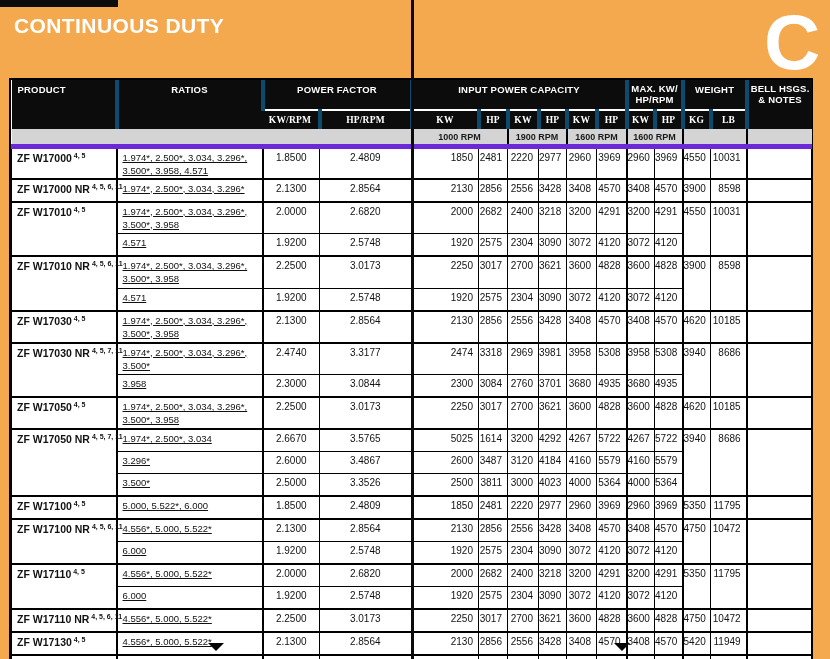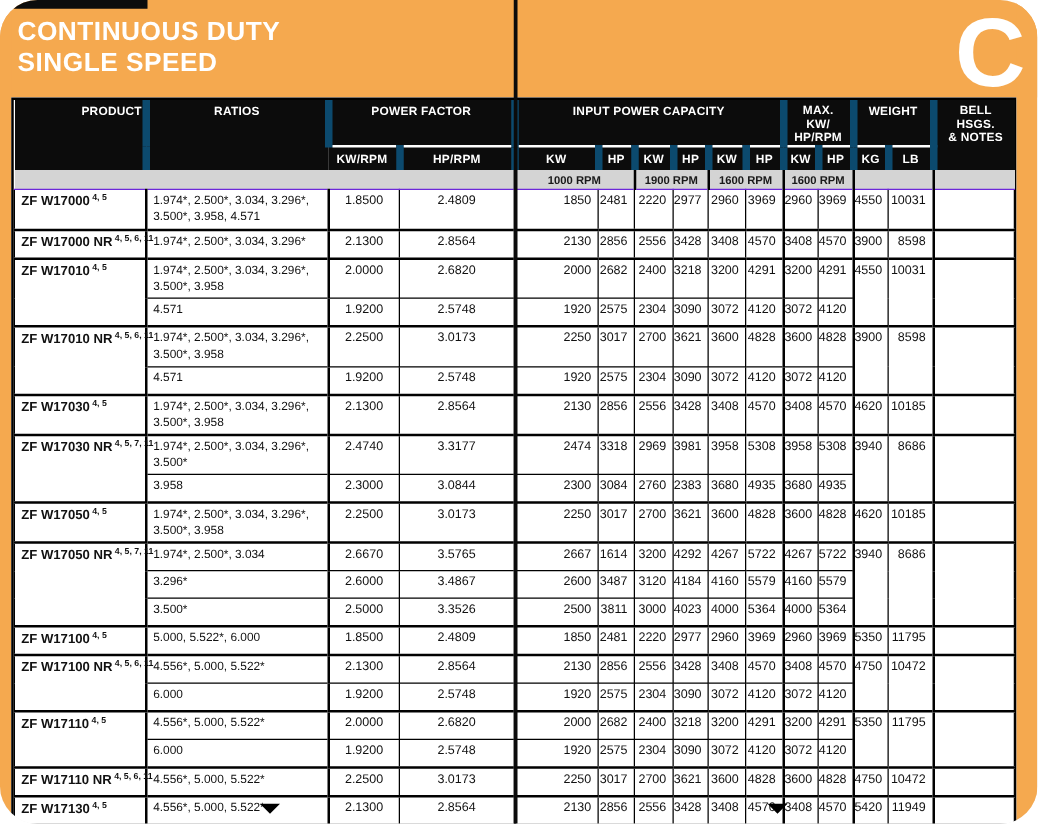--- a/index.html
+++ b/index.html
@@ -4,7 +4,7 @@
 <style>
   html,body{margin:0;padding:0;}
   body{font-family:"Liberation Sans",sans-serif;}
-  .page{position:relative;width:830px;height:659px;background:#ECECEC;overflow:hidden;border-radius:30px;}
+  .page{position:relative;width:830px;height:659px;background:#ECECEC;overflow:hidden;}
 
   .orange-band{position:absolute;left:0;top:0;width:830px;height:78px;background:var(--orange,#F5A94F);}
   .left-strip{position:absolute;left:0;top:0;width:9px;height:659px;background:var(--orange,#F5A94F);}

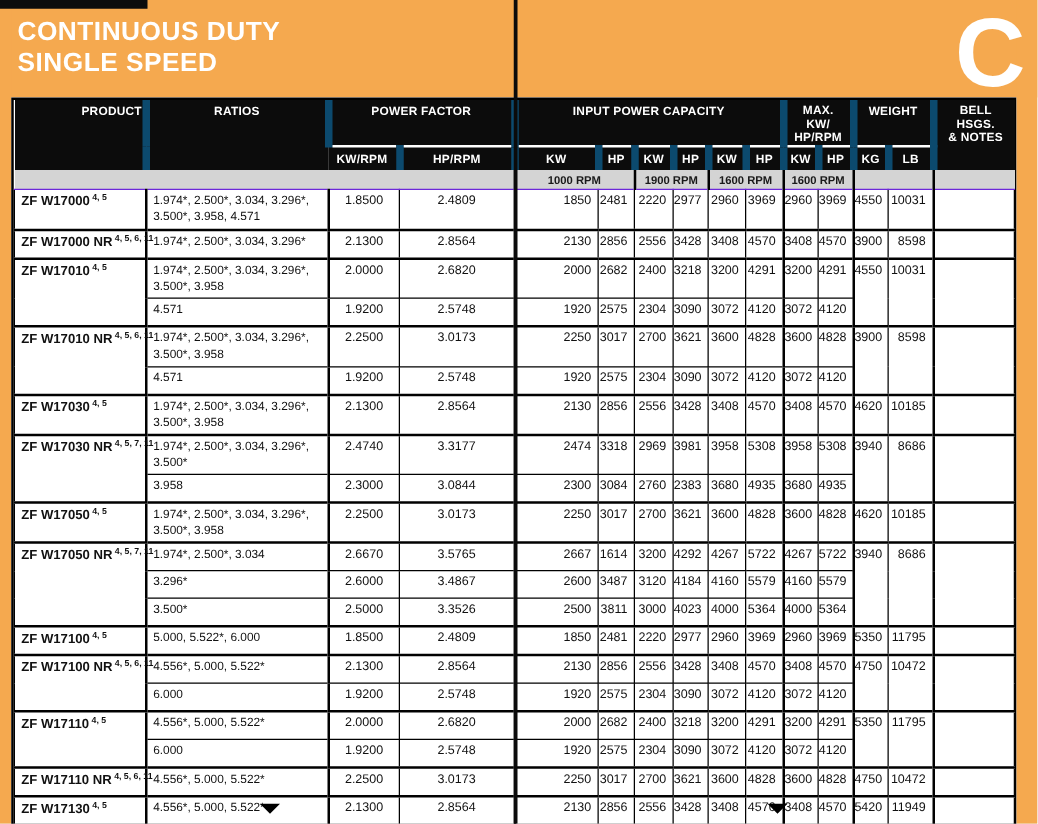--- a/index.html
+++ b/index.html
@@ -54,7 +54,6 @@
 
   <div class="page-title">
     <div>CONTINUOUS DUTY</div>
-    <div>SINGLE SPEED</div>
   </div>
   <div class="section-letter">C</div>
 

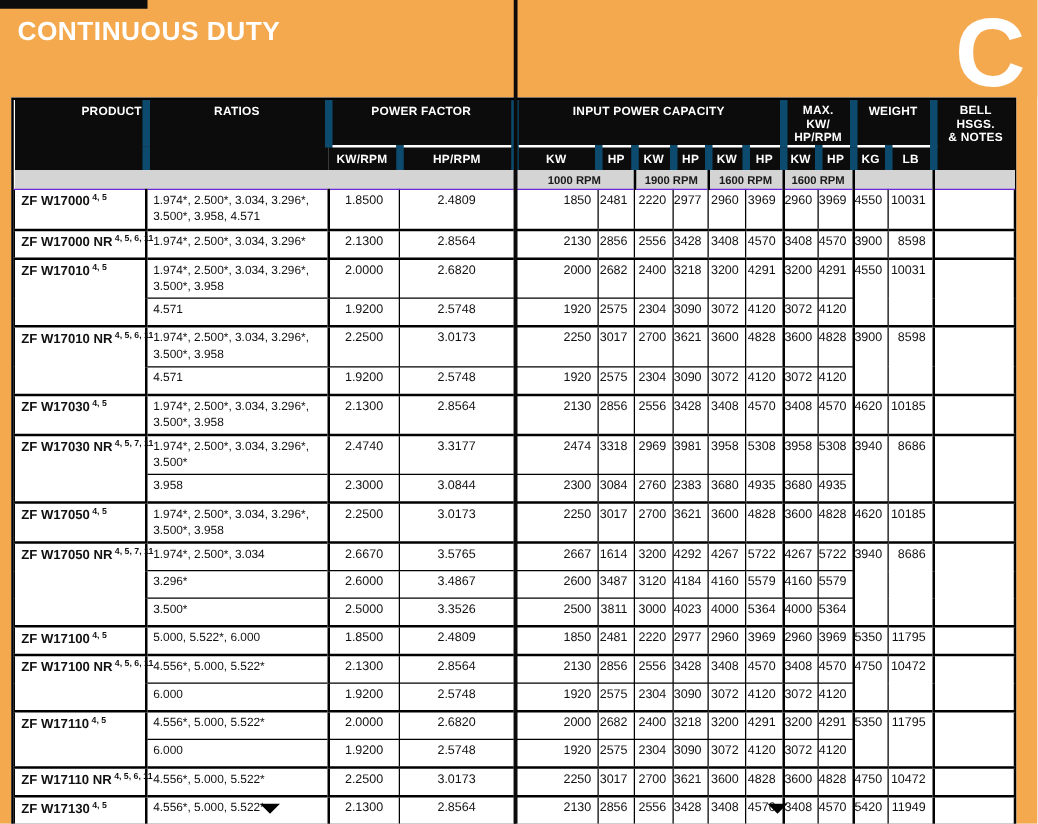--- a/index.html
+++ b/index.html
@@ -23,7 +23,7 @@
   thead tr.r1{height:30px;}
   thead tr.r2 th{height:18px;vertical-align:middle;border-top:2px solid #fff;padding-top:0;}
   thead th.wsl{border-left:6px solid #0c4a6e;}
-  th.h-product{text-align:right;padding:4px 0 0 6px;}
+  th.h-product{text-align:left;padding:4px 0 0 6px;}
   th.h-center{text-align:center;padding-top:4px;}
   th.two-line{line-height:11px;padding-top:3px;}
 

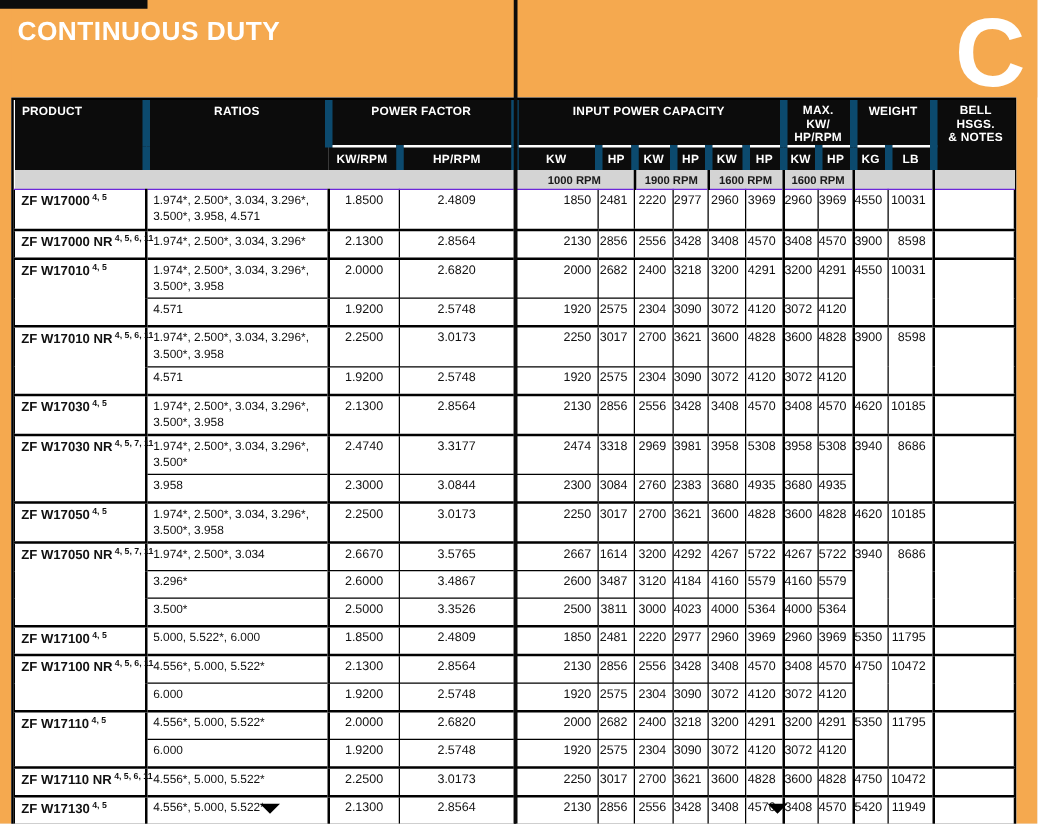--- a/index.html
+++ b/index.html
@@ -22,7 +22,7 @@
   thead th{background:#0C0C0C;color:#fff;font-size:9.5px;font-weight:700;padding:0 2px;vertical-align:top;border:0 solid #fff;letter-spacing:.2px;}
   thead tr.r1{height:30px;}
   thead tr.r2 th{height:18px;vertical-align:middle;border-top:2px solid #fff;padding-top:0;}
-  thead th.wsl{border-left:6px solid #0c4a6e;}
+  thead th.wsl{border-left:4px solid #0c4a6e;}
   th.h-product{text-align:left;padding:4px 0 0 6px;}
   th.h-center{text-align:center;padding-top:4px;}
   th.two-line{line-height:11px;padding-top:3px;}

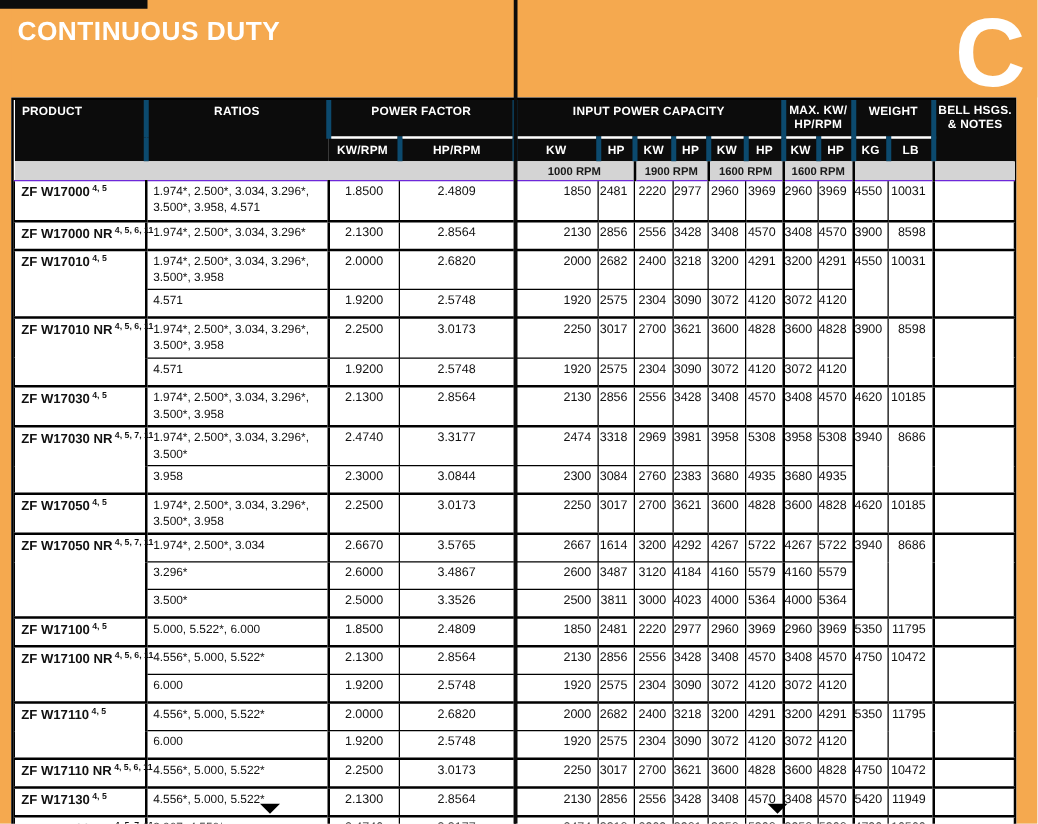--- a/index.html
+++ b/index.html
@@ -21,7 +21,7 @@
   
   thead th{background:#0C0C0C;color:#fff;font-size:9.5px;font-weight:700;padding:0 2px;vertical-align:top;border:0 solid #fff;letter-spacing:.2px;}
   thead tr.r1{height:30px;}
-  thead tr.r2 th{height:18px;vertical-align:middle;border-top:2px solid #fff;padding-top:0;}
+  thead tr.r2 th{height:18px;vertical-align:middle;border-top:2px solid #fff;padding-top:0;font-family:Liberation Serif, serif;}
   thead th.wsl{border-left:4px solid #0c4a6e;}
   th.h-product{text-align:left;padding:4px 0 0 6px;}
   th.h-center{text-align:center;padding-top:4px;}

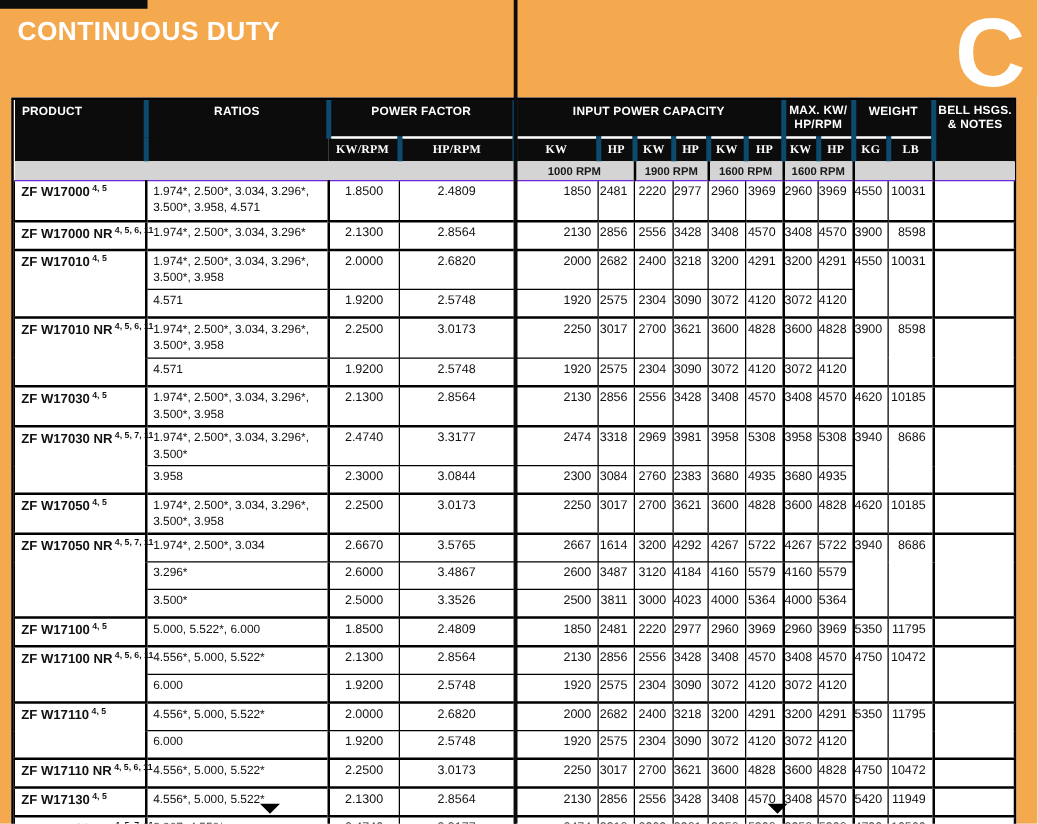--- a/index.html
+++ b/index.html
@@ -28,7 +28,7 @@
   th.two-line{line-height:11px;padding-top:3px;}
 
   
-  tr.rpm-row td{background:#D4D4D4;height:15px;font-size:9px;font-weight:700;color:#1a1a1a;text-align:center;border-bottom:1px solid #6d28d9;padding:0;}
+  tr.rpm-row td{background:#D4D4D4;height:15px;font-size:9px;font-weight:700;color:#1a1a1a;text-align:center;border-bottom:5px solid #6d28d9;padding:0;}
   tr.rpm-row td.bdl{border-left:2px solid #000;}
 
   

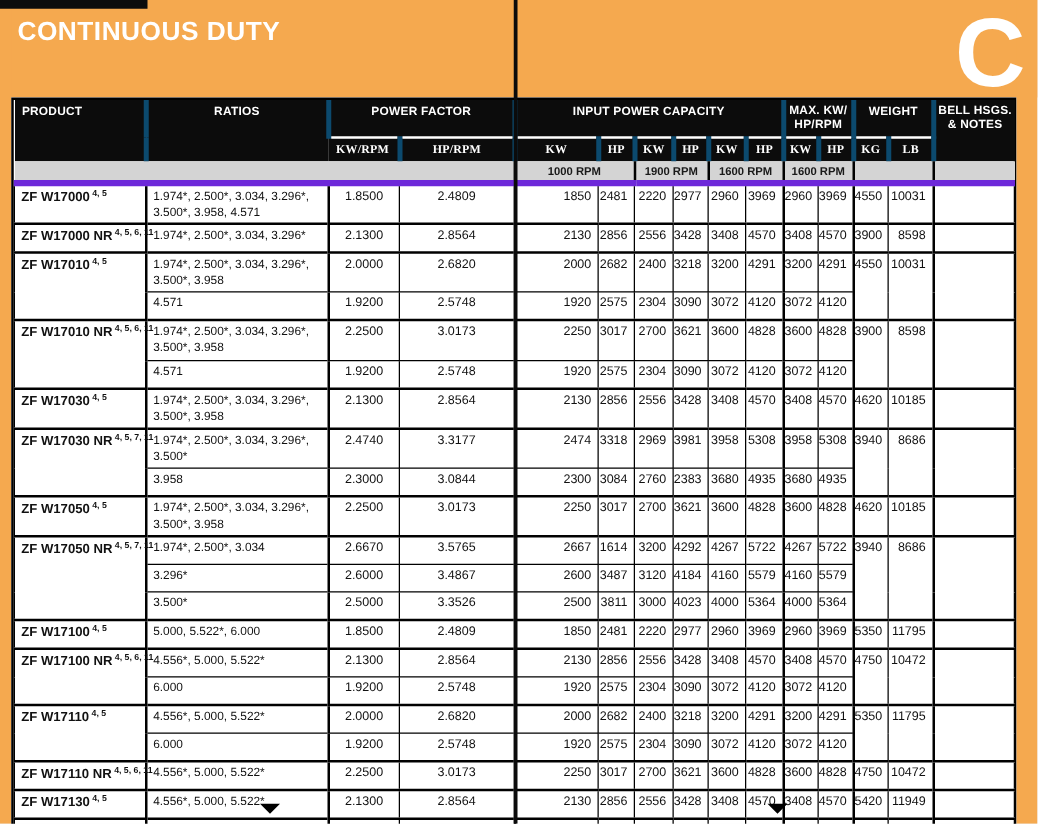--- a/index.html
+++ b/index.html
@@ -35,7 +35,7 @@
   tbody td{border:1px solid #000;background:#fff;font-size:10px;color:#111;vertical-align:top;padding:0;height:18px;}
   tbody td.prod{font-weight:700;font-size:10.5px;text-align:left;padding:3px 1px 0 5px;white-space:nowrap;}
   tbody td.prod .sup{font-size:7px;position:relative;top:-4px;letter-spacing:0;}
-  tbody td.ratios{text-align:left;padding:2px 2px 0 5px;font-size:9.5px;line-height:13px;}
+  tbody td.ratios{text-align:left;padding:2px 2px 0 5px;font-size:9.5px;line-height:13px;text-decoration:underline;}
   tbody td.pf{text-align:center;padding-top:3px;}
   tbody td.num{text-align:right;padding:3px 5px 0 0;}
   tbody td.bl2{border-left-width:2px;}

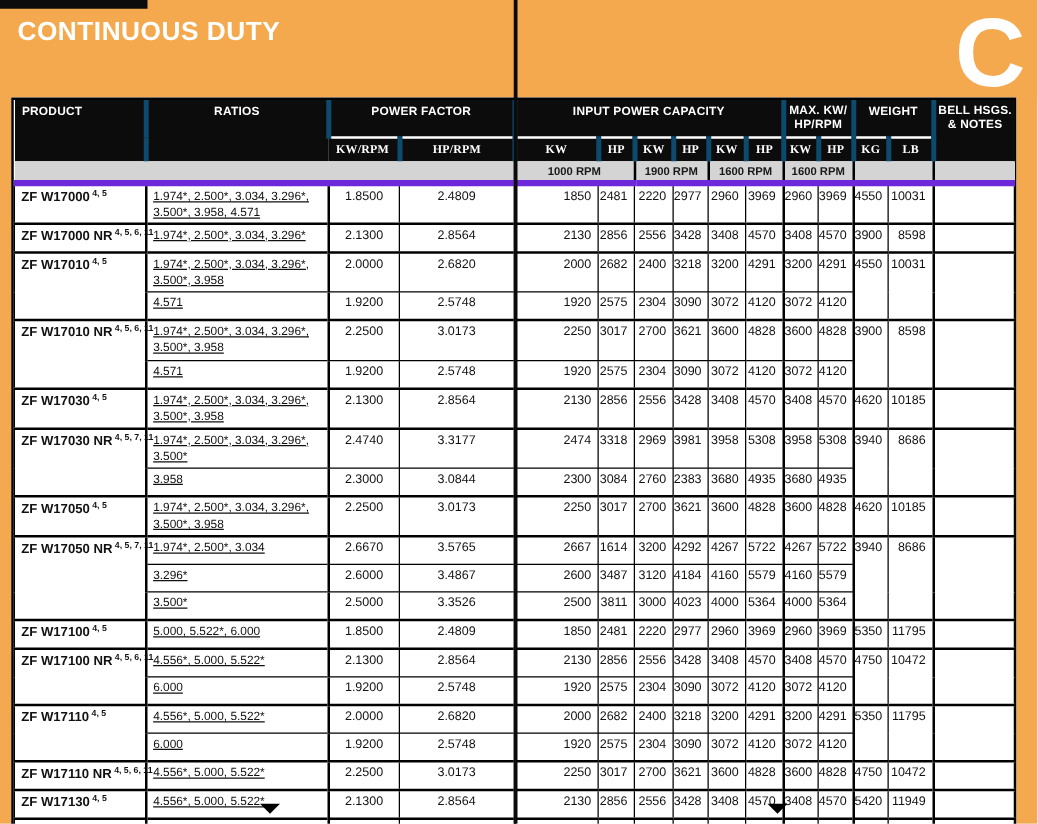--- a/index.html
+++ b/index.html
@@ -252,7 +252,7 @@
             <td class="num bl2">2300</td>
             <td class="num">3084</td>
             <td class="num">2760</td>
-            <td class="num">2383</td>
+            <td class="num">3701</td>
             <td class="num">3680</td>
             <td class="num">4935</td>
             <td class="num bl2">3680</td>

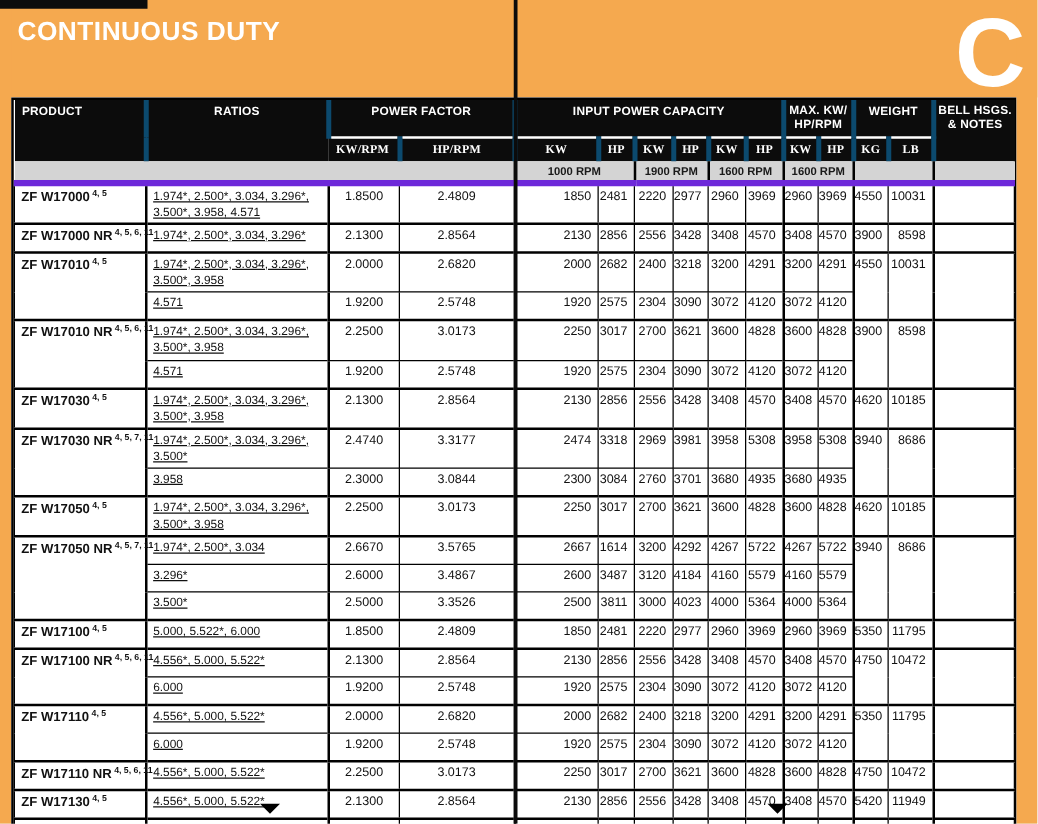--- a/index.html
+++ b/index.html
@@ -280,7 +280,7 @@
             <td class="ratios bl2">1.974*, 2.500*, 3.034</td>
             <td class="pf bl2">2.6670</td>
             <td class="pf">3.5765</td>
-            <td class="num bl2">2667</td>
+            <td class="num bl2">5025</td>
             <td class="num">1614</td>
             <td class="num">3200</td>
             <td class="num">4292</td>

